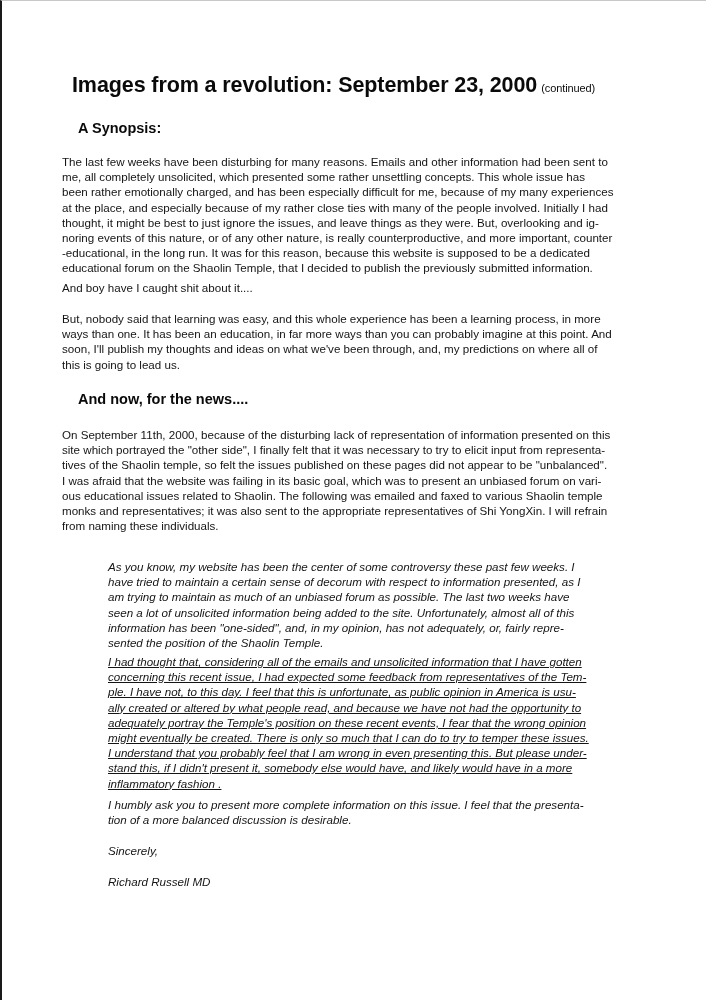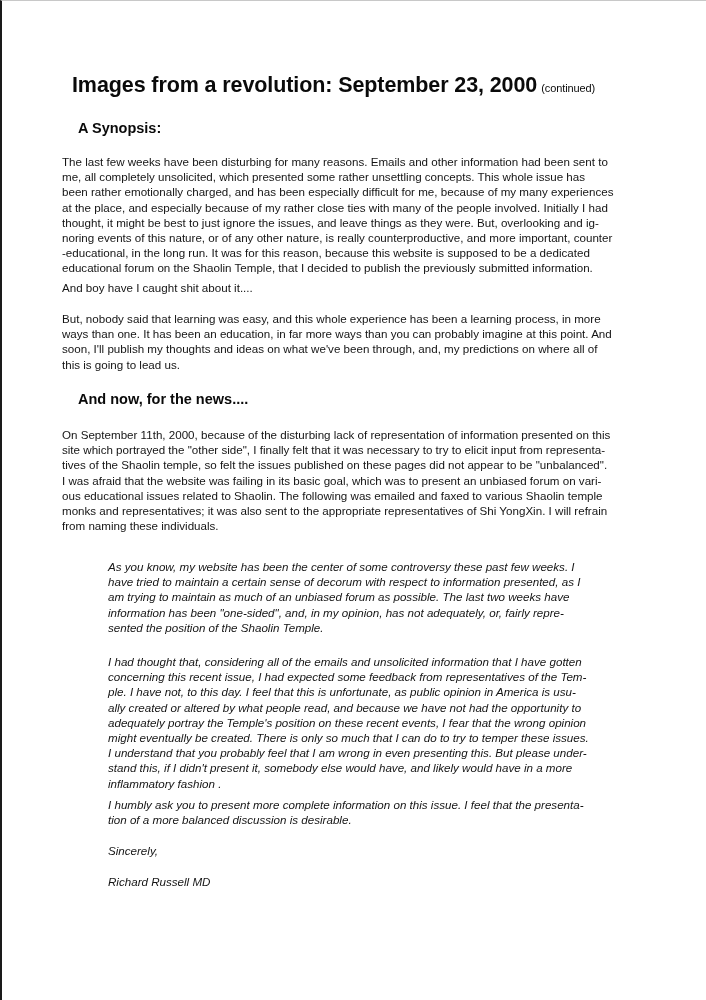--- a/index.html
+++ b/index.html
@@ -123,6 +123,7 @@
       <span class="ln">As you know, my website has been the center of some controversy these past few weeks. I</span>
       <span class="ln">have tried to maintain a certain sense of decorum with respect to information presented, as I</span>
       <span class="ln">am trying to maintain as much of an unbiased forum as possible. The last two weeks have</span>
+      <span class="ln">seen a lot of unsolicited information being added to the site. Unfortunately, almost all of this</span>
       <span class="ln">information has been "one-sided", and, in my opinion, has not adequately, or, fairly repre-</span>
       <span class="ln">sented the position of the Shaolin Temple.</span>
     </p>

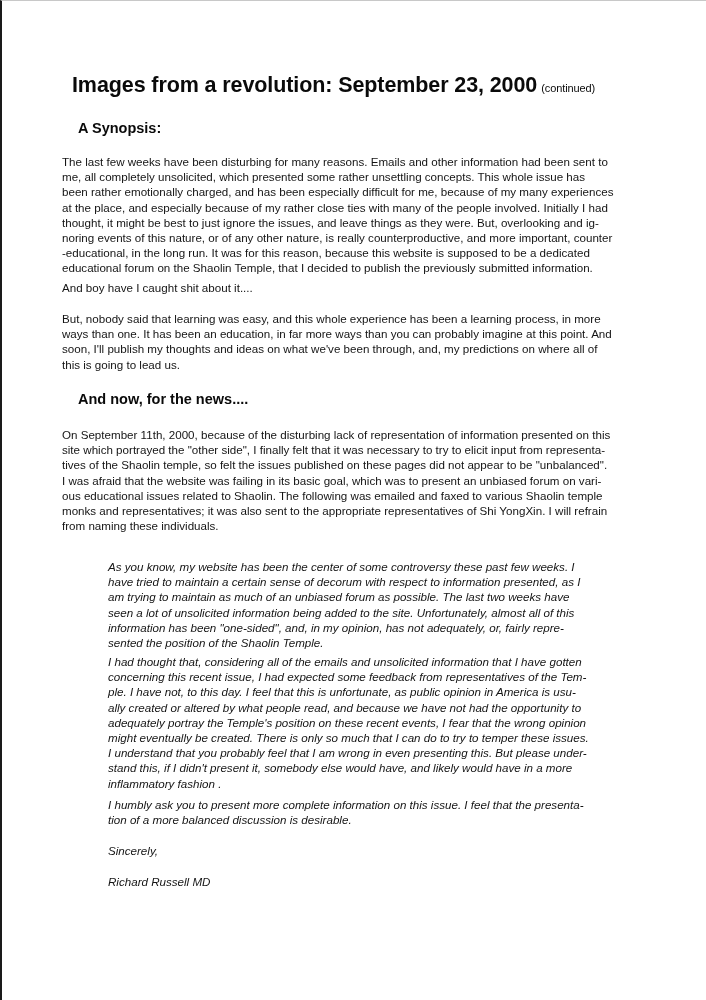--- a/index.html
+++ b/index.html
@@ -128,7 +128,7 @@
       <span class="ln">sented the position of the Shaolin Temple.</span>
     </p>
 
-    <p class="letter" style="top:653px;">
+    <p class="letter" style="top:653px;text-decoration:underline;">
       <span class="ln">I had thought that, considering all of the emails and unsolicited information that I have gotten</span>
       <span class="ln">concerning this recent issue, I had expected some feedback from representatives of the Tem-</span>
       <span class="ln">ple. I have not, to this day. I feel that this is unfortunate, as public opinion in America is usu-</span>

